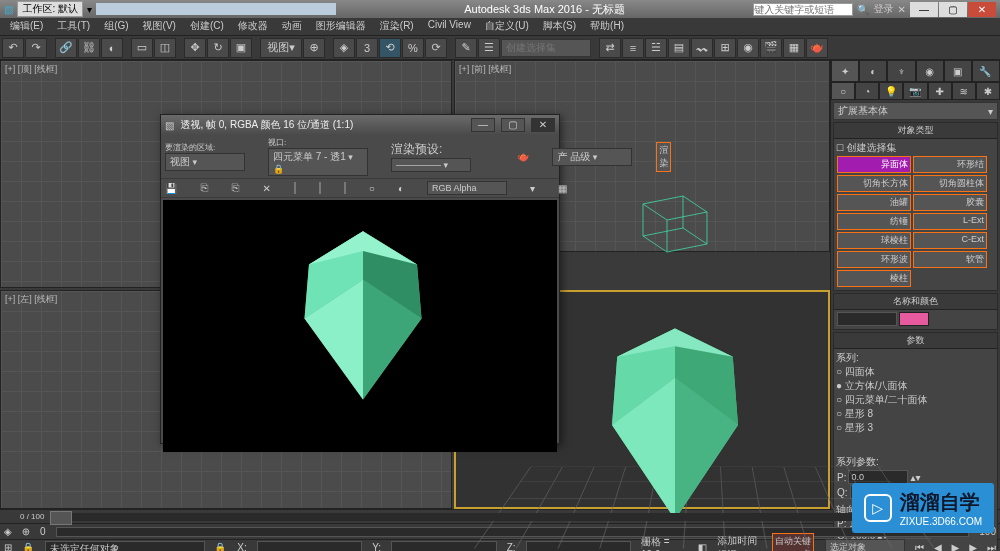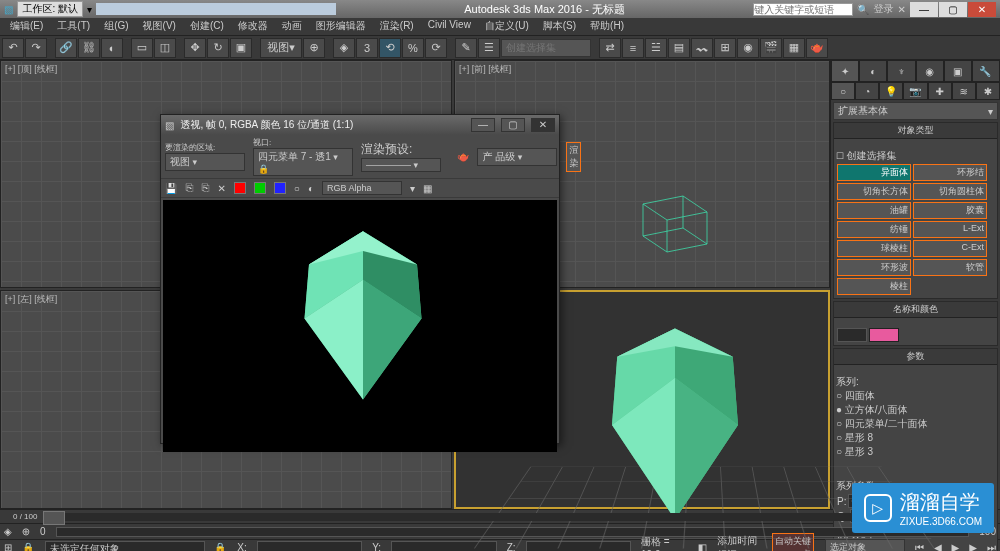--- a/index.html
+++ b/index.html
@@ -23,7 +23,7 @@
   .viewports{flex:1;position:relative;background:#3a3a3a}
   .vp{position:absolute;background:#4b4b4b;border:1px solid #222}
   .vp.tl{left:0;top:0;width:452px;height:228px}
-  .vp.tr{left:454px;top:0;right:0;height:228px}
+  .vp.tr{left:454px;top:0;right:0;height:192px}
   .vp.bl{left:0;top:230px;width:452px;bottom:0}
   .vp.br{left:454px;top:230px;right:0;bottom:0;background:#323232;border:2px solid #c8a030}
   .vplabel{position:absolute;left:4px;top:2px;font-size:9px;color:#bbb}

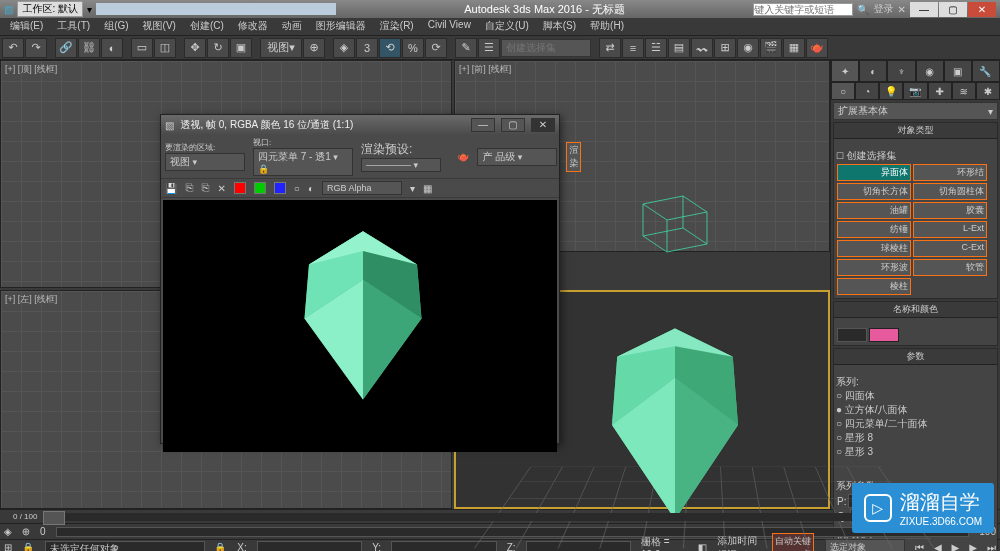--- a/index.html
+++ b/index.html
@@ -40,7 +40,7 @@
   .ptab.sel{background:#555}
   .pdrop{margin:2px;background:#555;border:1px solid #333;padding:1px 4px;display:flex;justify-content:space-between;align-items:center}
   .psect{background:#444;margin:2px;padding:2px;border:1px solid #2a2a2a}
-  .phead{text-align:center;background:#3a3a3a;margin:-2px -2px 10px;padding:1px;border-bottom:1px solid #222;font-size:9px}
+  .phead{text-align:center;background:#3a3a3a;margin:-2px -2px 2px;padding:1px;border-bottom:1px solid #222;font-size:9px}
   .pbtn{background:#555;border:1px solid #f97316;padding:1px 2px;text-align:right;margin:1px;font-size:9px;display:inline-block;width:74px}
   .pbtn.sel{background:#0f766e;color:#fff}
   .prow{display:flex;flex-wrap:wrap}

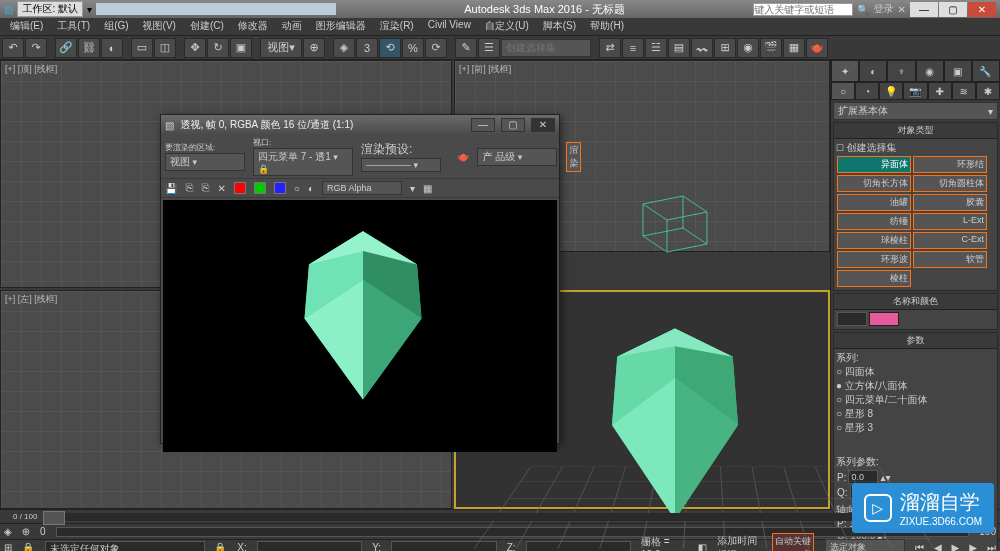--- a/index.html
+++ b/index.html
@@ -54,7 +54,7 @@
   .rwt .t{flex:1;font-size:10px;color:#eee}
   .rwbtn{width:24px;height:14px;background:#555;border:1px solid #333;text-align:center;line-height:12px}
   .rwbtn.x{background:#333}
-  .rrow{display:flex;align-items:center;padding:2px 4px;gap:8px;border-bottom:1px solid #3a3a3a}
+  .rrow{display:flex;align-items:center;padding:2px 4px;gap:23px;border-bottom:1px solid #3a3a3a}
   .rsel{background:#555;border:1px solid #333;padding:1px 4px;min-width:80px;font-size:9px}
   .rview{background:#000;margin:2px;height:252px;position:relative}
   .rsolid{position:absolute;left:110px;top:24px;width:180px;height:200px}

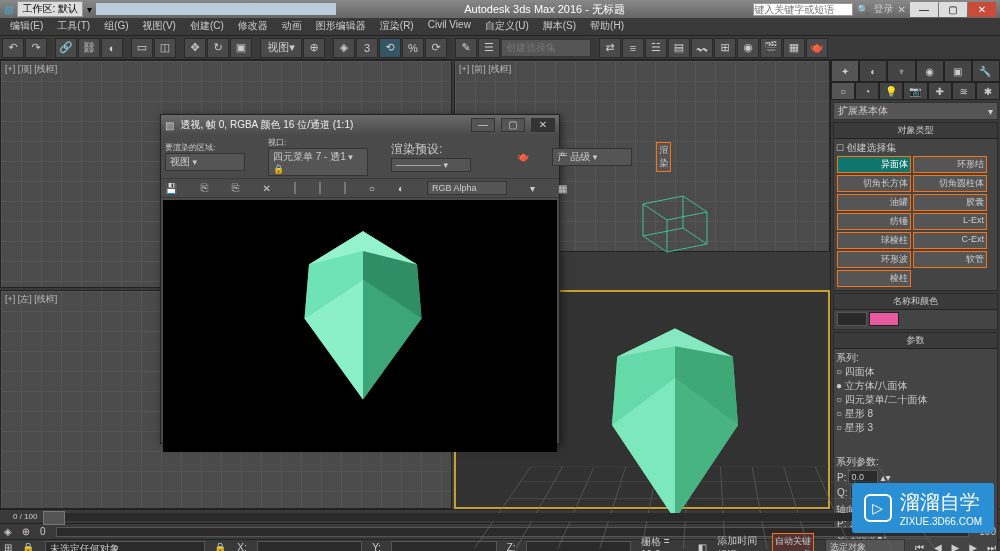--- a/index.html
+++ b/index.html
@@ -42,7 +42,7 @@
   .psect{background:#444;margin:2px;padding:2px;border:1px solid #2a2a2a}
   .phead{text-align:center;background:#3a3a3a;margin:-2px -2px 2px;padding:1px;border-bottom:1px solid #222;font-size:9px}
   .pbtn{background:#555;border:1px solid #f97316;padding:1px 2px;text-align:right;margin:1px;font-size:9px;display:inline-block;width:74px}
-  .pbtn.sel{background:#0f766e;color:#fff}
+  .pbtn.sel{background:#a21caf;color:#fff}
   .prow{display:flex;flex-wrap:wrap}
   .pfield{display:flex;align-items:center;margin:1px;gap:2px}
   .pfield input{background:#2a2a2a;border:1px solid #555;width:30px;height:14px;color:#ccc;padding:0 2px;font-size:9px}

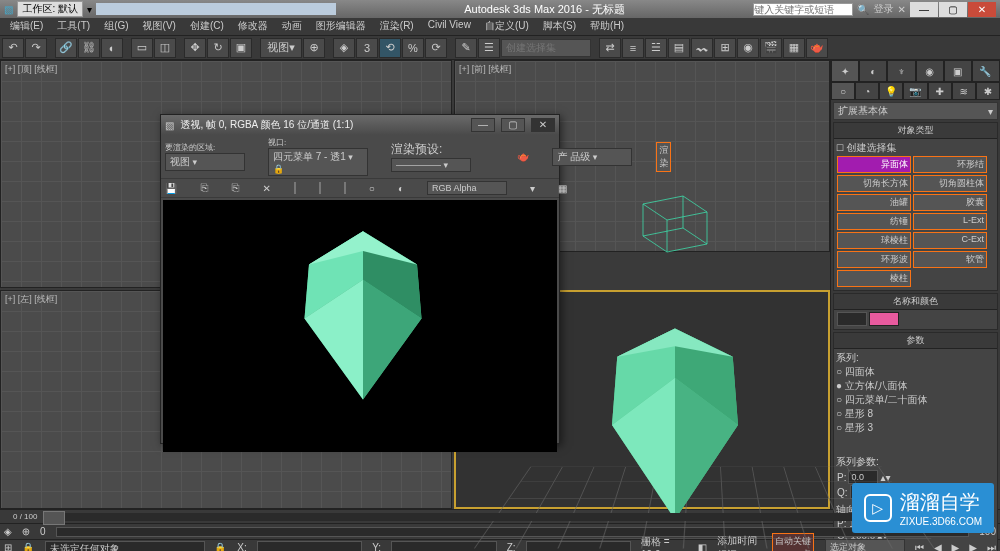--- a/index.html
+++ b/index.html
@@ -45,7 +45,7 @@
   .pbtn.sel{background:#a21caf;color:#fff}
   .prow{display:flex;flex-wrap:wrap}
   .pfield{display:flex;align-items:center;margin:1px;gap:2px}
-  .pfield input{background:#2a2a2a;border:1px solid #555;width:30px;height:14px;color:#ccc;padding:0 2px;font-size:9px}
+  .pfield input{background:#2a2a2a;border:1px solid #555;width:60px;height:14px;color:#ccc;padding:0 2px;font-size:9px}
   .radio::before{content:"○ ";}
   .radio.sel::before{content:"● ";}
   .colorswatch{width:30px;height:14px;background:#e85a9e;border:1px solid #222;display:inline-block}

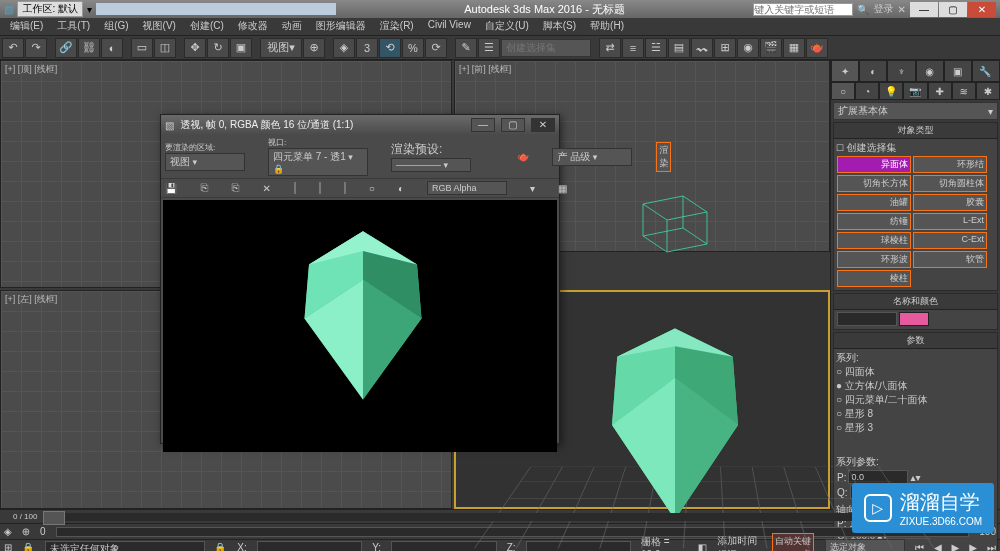--- a/index.html
+++ b/index.html
@@ -66,7 +66,7 @@
   .status .box{background:#2a2a2a;border:1px solid #555;padding:0 4px;min-width:50px;height:13px}
   .watermark{position:absolute;right:6px;bottom:18px;background:#2a8fd4;padding:6px 12px;display:flex;align-items:center;gap:8px;border-radius:3px}
   .watermark .logo{width:28px;height:28px;border:2px solid #fff;border-radius:6px;display:flex;align-items:center;justify-content:center;color:#fff;font-size:14px}
-  .watermark .txt{color:#ffffff;font-size:20px;font-weight:normal}
+  .watermark .txt{color:#0f172a;font-size:20px;font-weight:bold}
   .watermark .sub{color:#fff;font-size:10px}
 </style>
 </head>

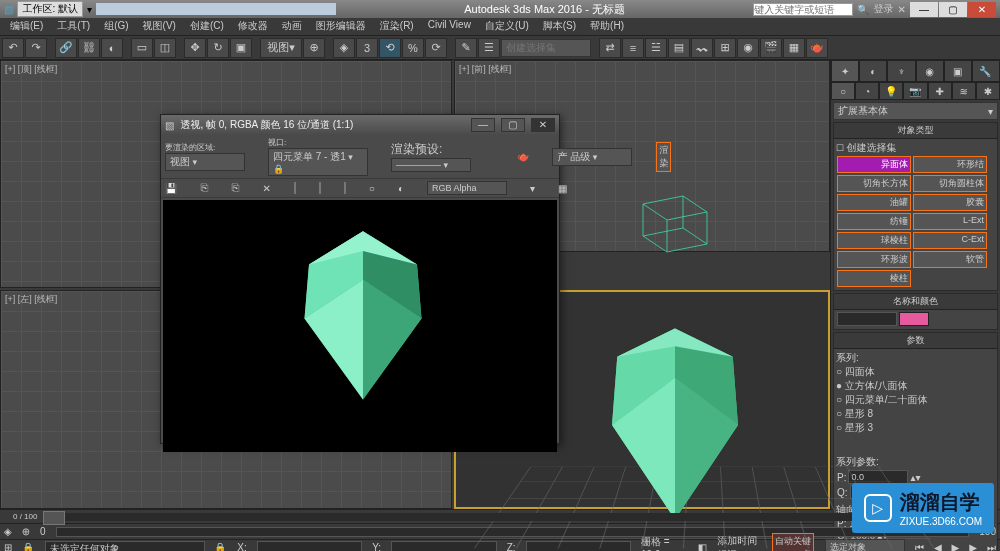--- a/index.html
+++ b/index.html
@@ -59,7 +59,7 @@
   .rview{background:#000;margin:2px;height:252px;position:relative}
   .rsolid{position:absolute;left:110px;top:24px;width:180px;height:200px}
   .cswatch{width:12px;height:12px;display:inline-block;border:1px solid #777}
-  .timeline{height:14px;background:#393939;display:flex;align-items:center;padding:0 13px;border-top:1px solid #222}
+  .timeline{height:14px;background:#393939;display:flex;align-items:center;padding:0 20px;border-top:1px solid #222}
   .timeline .slider{flex:1;height:8px;background:#2a2a2a;margin:0 6px;position:relative}
   .timeline .slider::before{content:"";position:absolute;left:0;top:-2px;width:20px;height:12px;background:#555;border:1px solid #777}
   .status{height:16px;background:#393939;display:flex;align-items:center;padding:0 4px;gap:10px;border-top:1px solid #222;font-size:9px}

